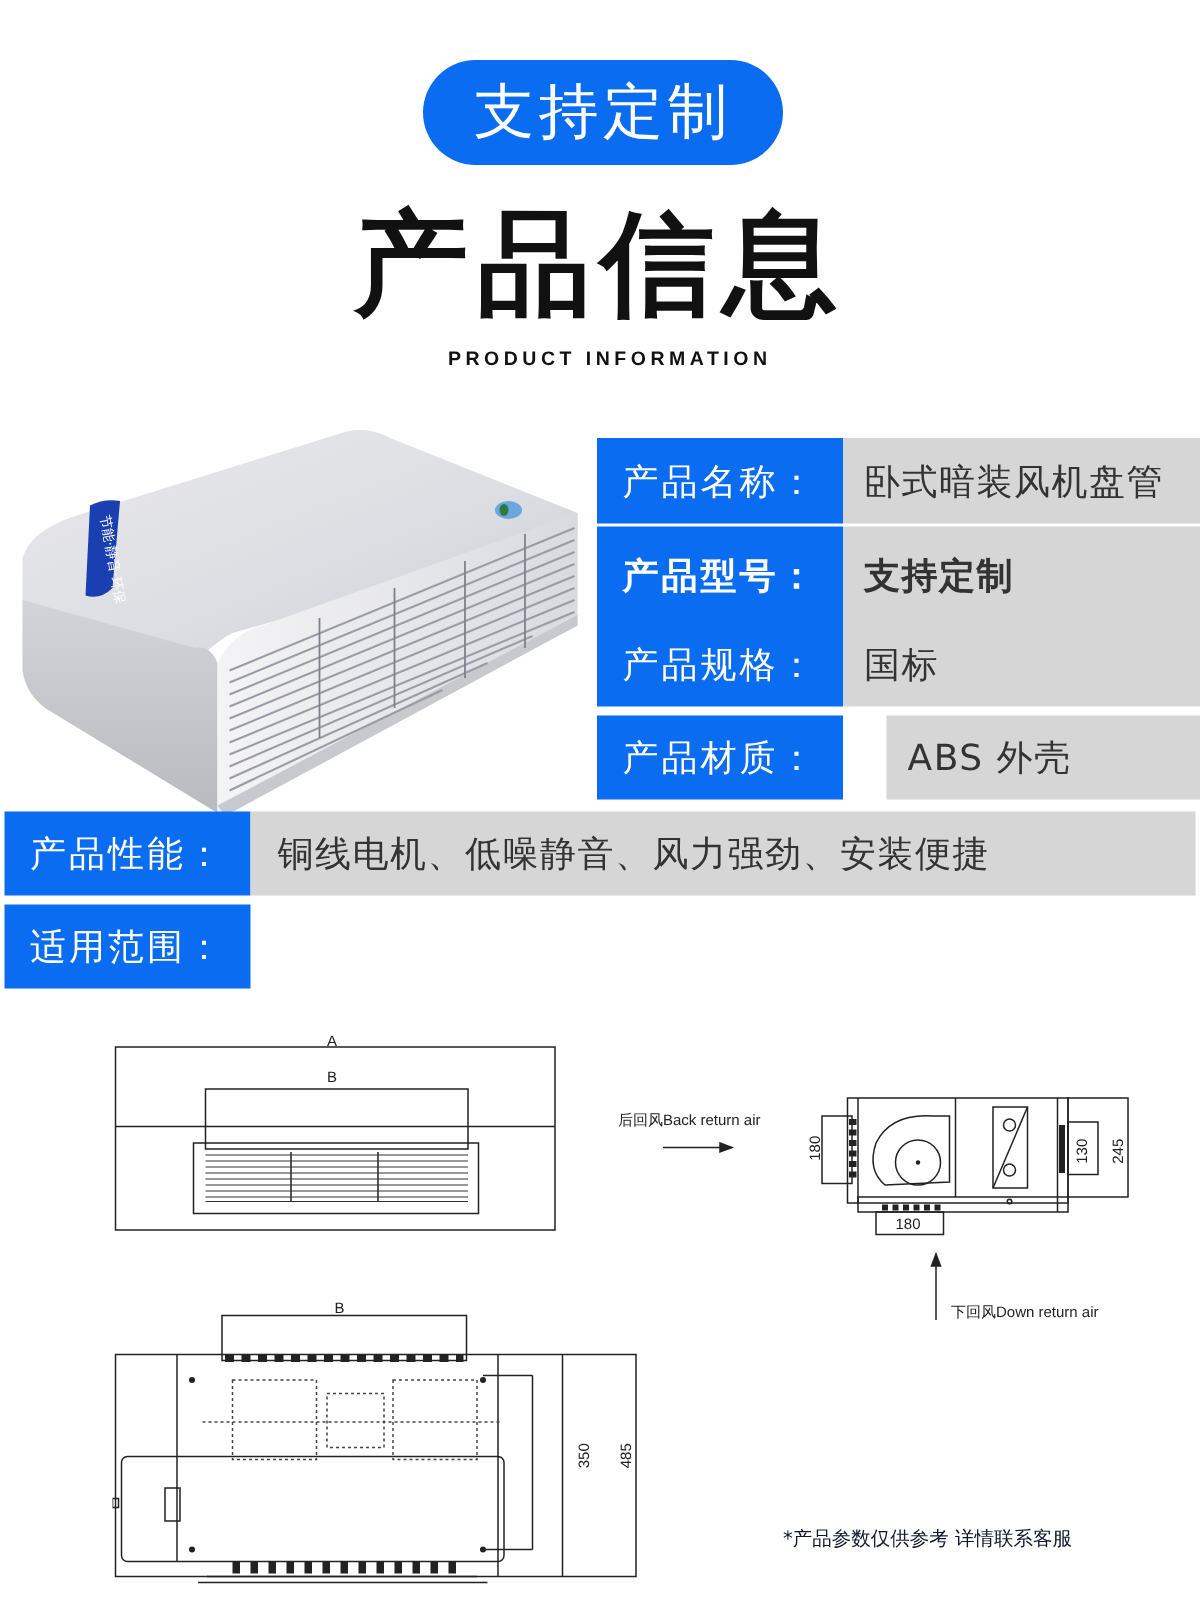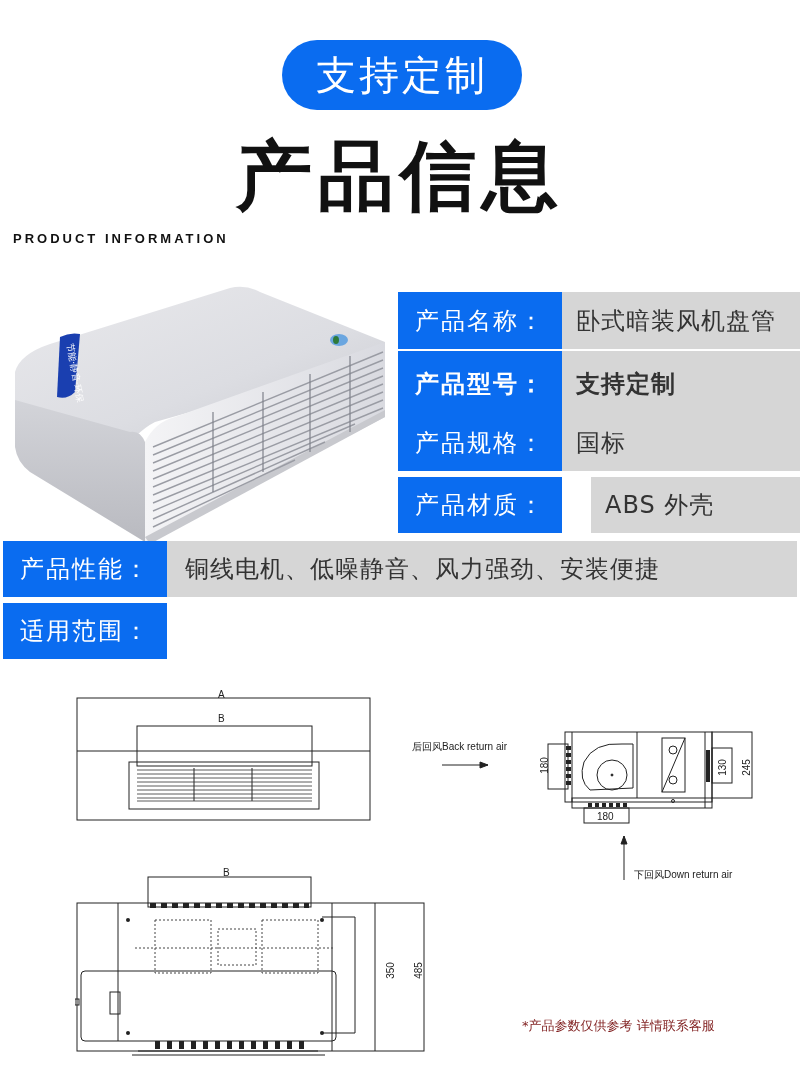--- a/index.html
+++ b/index.html
@@ -16,7 +16,7 @@
     font-size: 76px; font-weight: bold; line-height: 96px; letter-spacing: 6px; color: #111;
   }
   .subtitle {
-    position: absolute; left: 0; top: 231px; width: 800px; text-align: left;
+    position: absolute; left: 0; top: 231px; width: 800px; text-align: center;
     font-family: "Liberation Sans", sans-serif; font-weight: bold; font-size: 13px;
     letter-spacing: 3px; color: #111; padding-left: 13px;
   }

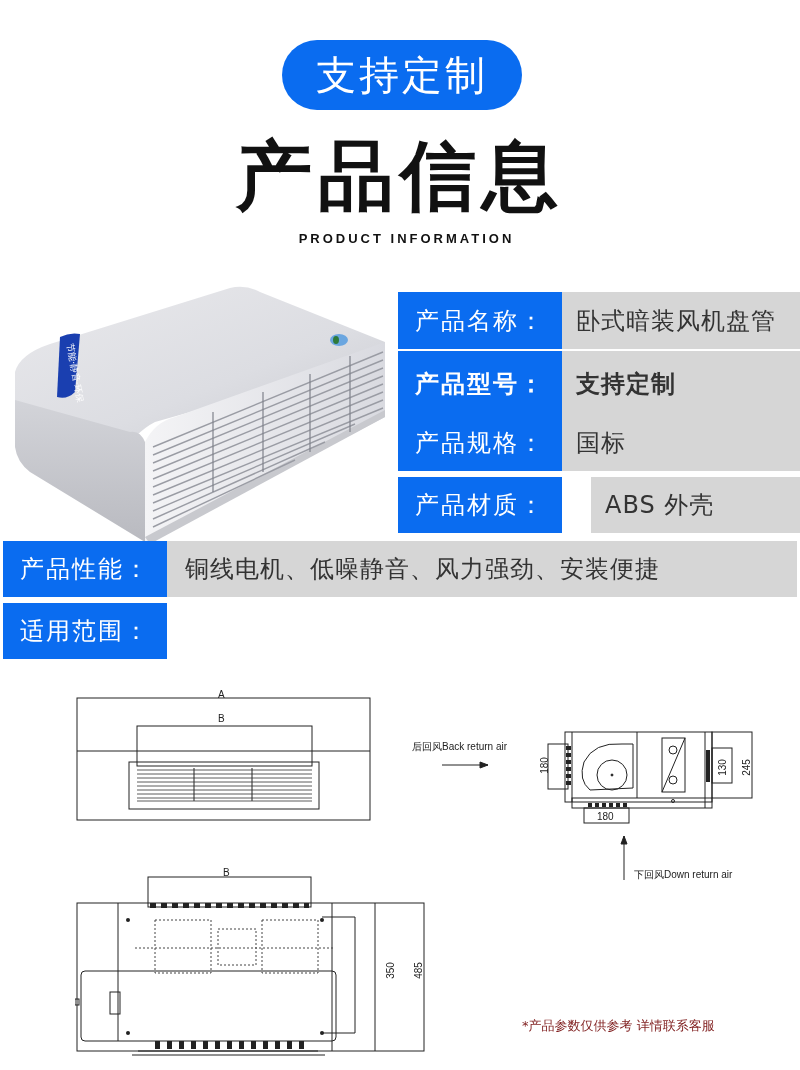--- a/index.html
+++ b/index.html
@@ -47,7 +47,7 @@
   .drawing { position: absolute; }
   .dlabel { position: absolute; font-family: "Liberation Sans", sans-serif; font-size: 10px; color: #222; white-space: nowrap; }
   .disclaimer {
-    position: absolute; left: 522px; top: 1017px; font-size: 13px; color: #7f1d1d; white-space: nowrap;
+    position: absolute; left: 522px; top: 1017px; font-size: 13px; color: #0f172a; white-space: nowrap;
   }
 </style>
 </head>

